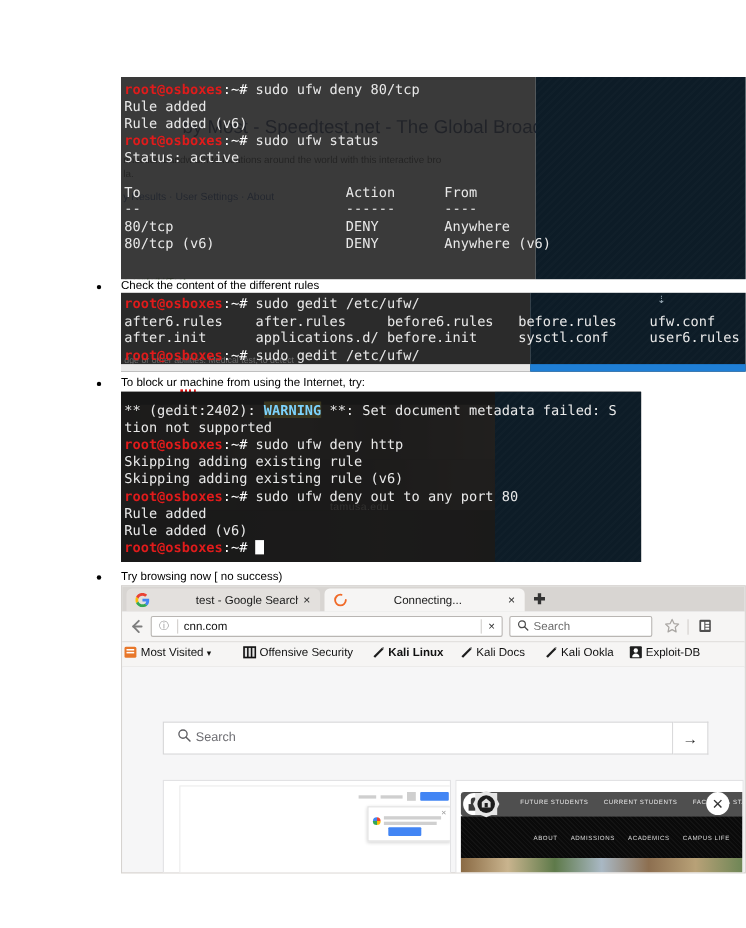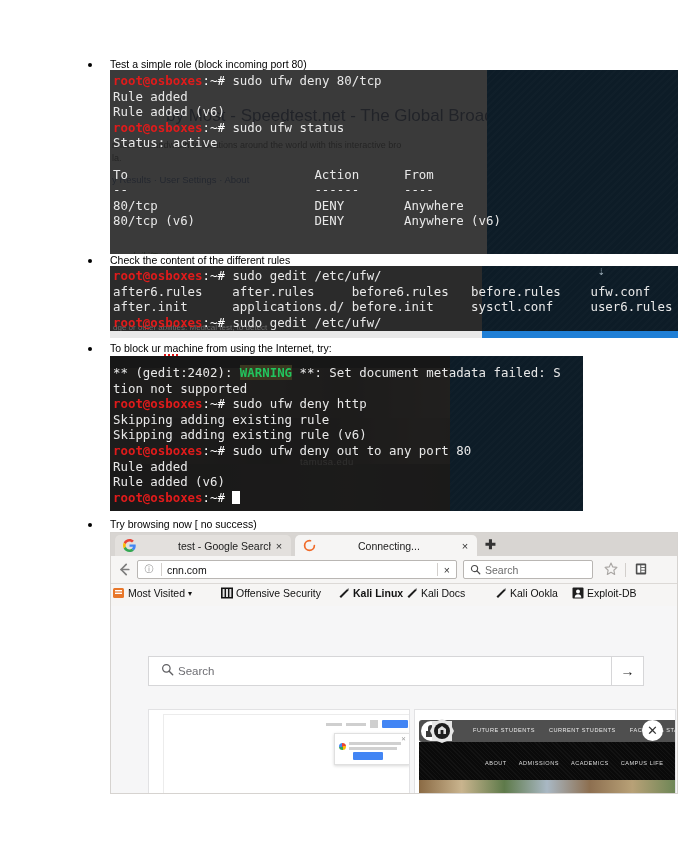--- a/index.html
+++ b/index.html
@@ -163,10 +163,6 @@
 
 <div class="page">
 
-  <div class="doc-item" style="position:absolute;left:88px;top:58px;">
-    <span class="bullet"></span>
-    <span class="bullet-text">Test a simple role (block incoming port 80)</span>
-  </div>
 
   <div class="shot" style="left:110px;top:70px;width:568px;height:184px;">
 

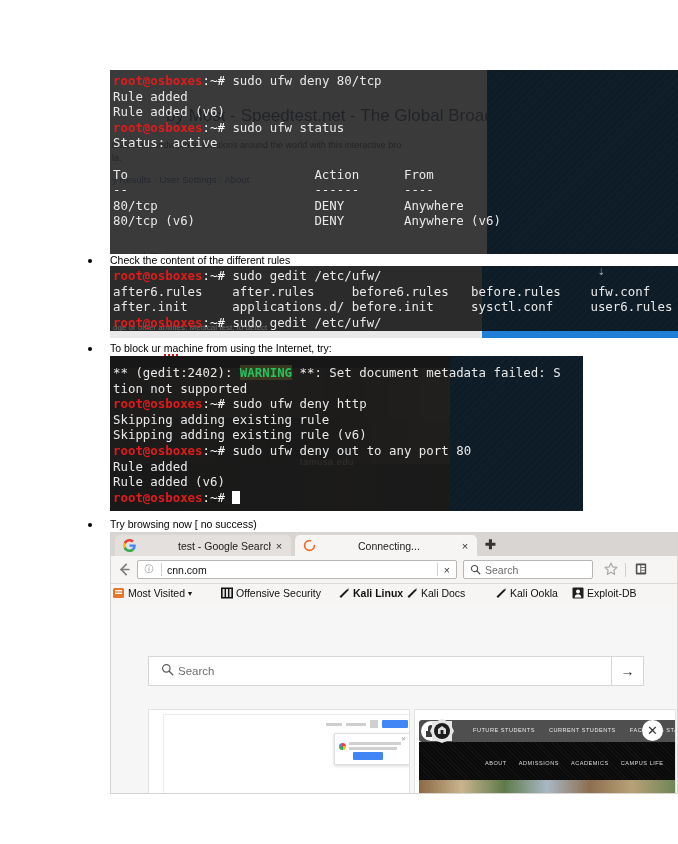--- a/index.html
+++ b/index.html
@@ -38,7 +38,7 @@
   }
   .term .u{color:#e01b1b;font-weight:bold;}
   .term .sep{color:#ffffff;}
-  .term .warn{color:#22c55e;background:#3a3720;font-weight:bold;}
+  .term .warn{color:#7dd3fc;background:#3a3720;font-weight:bold;}
   .navy{
     position:absolute;top:0;bottom:0;
     background:#0d1c27;

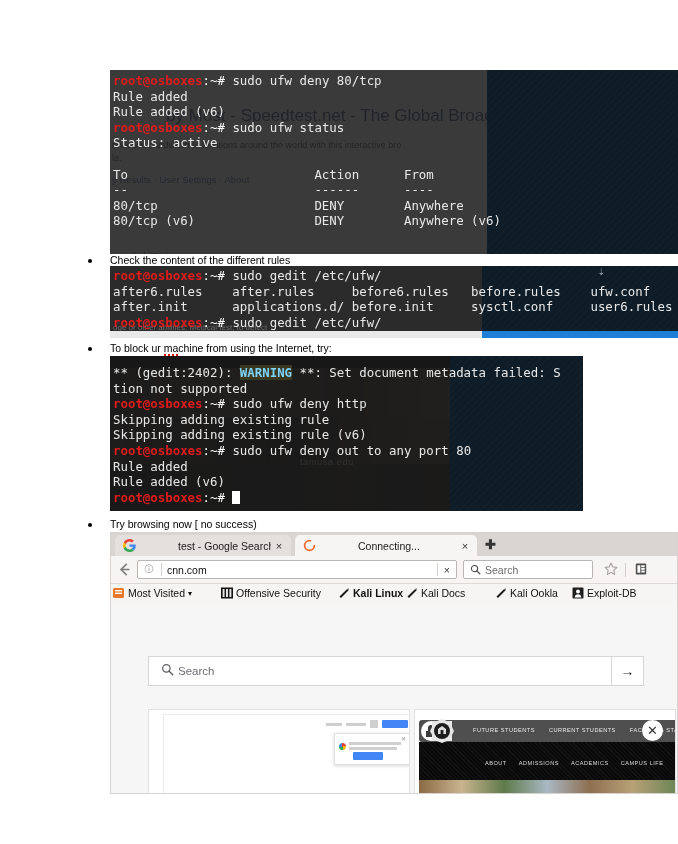--- a/index.html
+++ b/index.html
@@ -325,7 +325,7 @@
         </span>
         <span>Kali Linux</span>
       </div>
-      <div class="bmk" style="left:295px;">
+      <div class="bmk" style="left:307px;">
         <span class="bi">
           <svg viewBox="0 0 12 12" width="12" height="12">
               <path d="M1.5 9.6 L9.2 1.9 L10.6 3.3 L3 11 Z" fill="#1d1d1d"></path>

